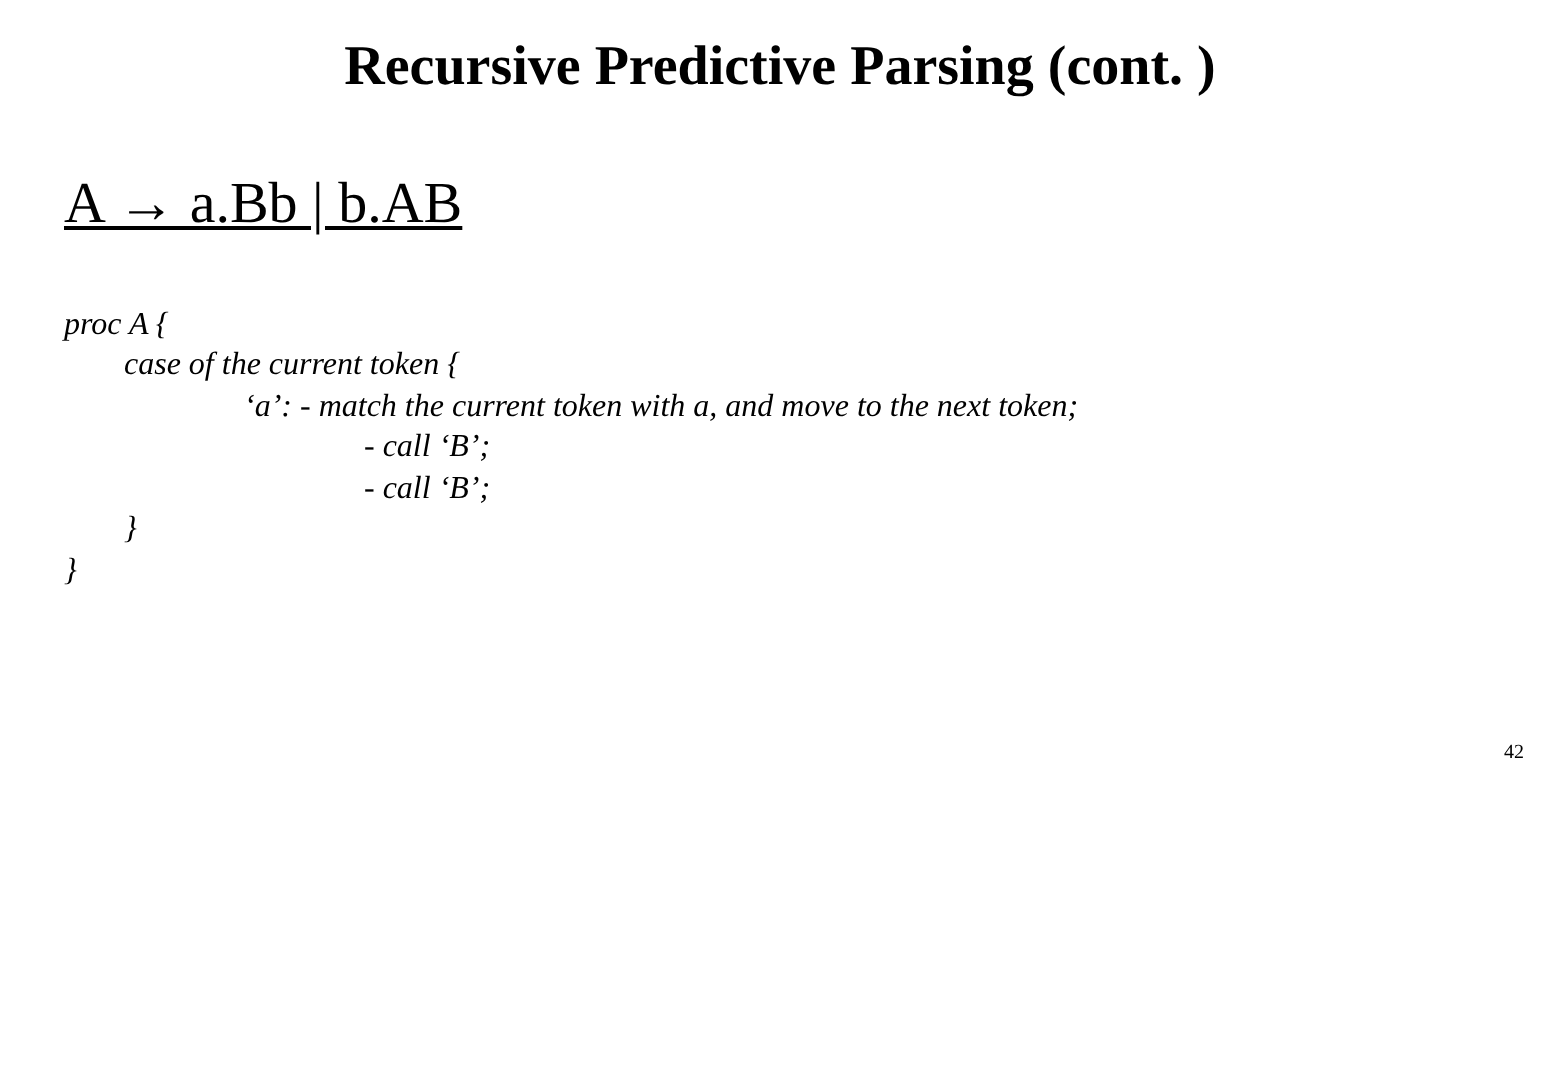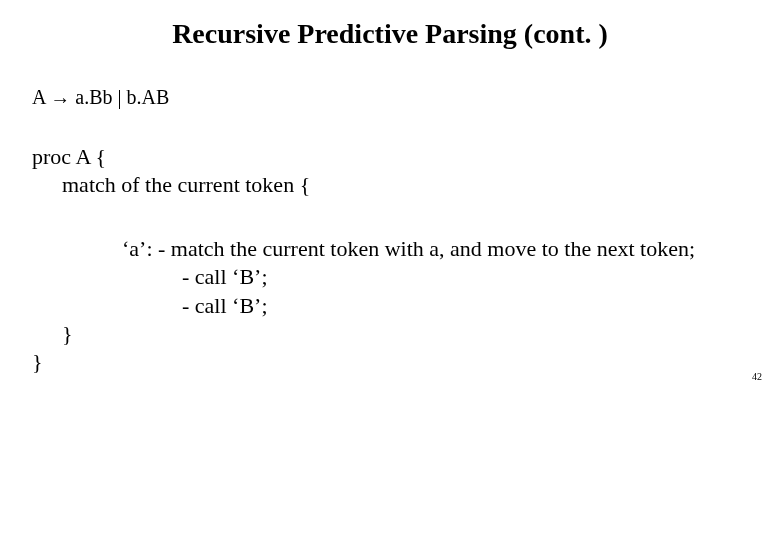--- a/index.html
+++ b/index.html
@@ -25,8 +25,9 @@
     margin: 0 0 36px 0;
   }
   .grammar {
-    font-size: 20px;
+    font-size: 29px;
     margin-bottom: 34px;
+    text-decoration: underline;
   }
   .proc {
     font-size: 22px;

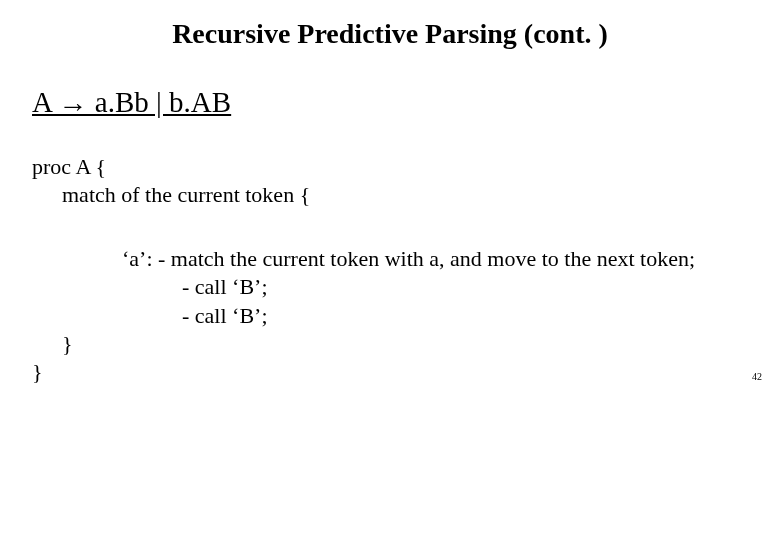--- a/index.html
+++ b/index.html
@@ -30,8 +30,9 @@
     text-decoration: underline;
   }
   .proc {
-    font-size: 22px;
+    font-size: 16px;
     line-height: 1.28;
+    font-style: italic;
   }
   .i1 { padding-left: 30px; }
   .i2 { padding-left: 90px; margin-top: 36px; }

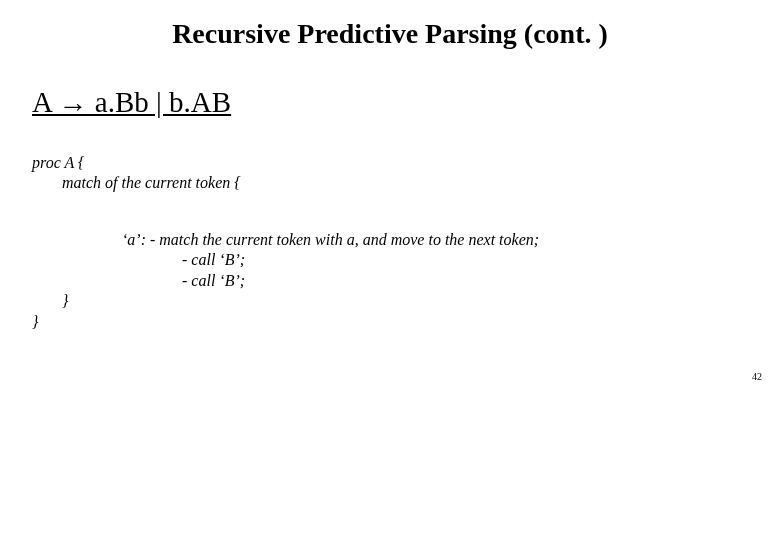--- a/index.html
+++ b/index.html
@@ -55,7 +55,7 @@
 
   <div class="proc">
     <div>proc A {</div>
-    <div class="i1">match of the current token {</div>
+    <div class="i1">case of the current token {</div>
     <div class="i2">‘a’:   - match the current token with a, and move to the next token;</div>
     <div class="i2-steps">- call ‘B’;</div>
     <div class="i2-steps">- call ‘B’;</div>

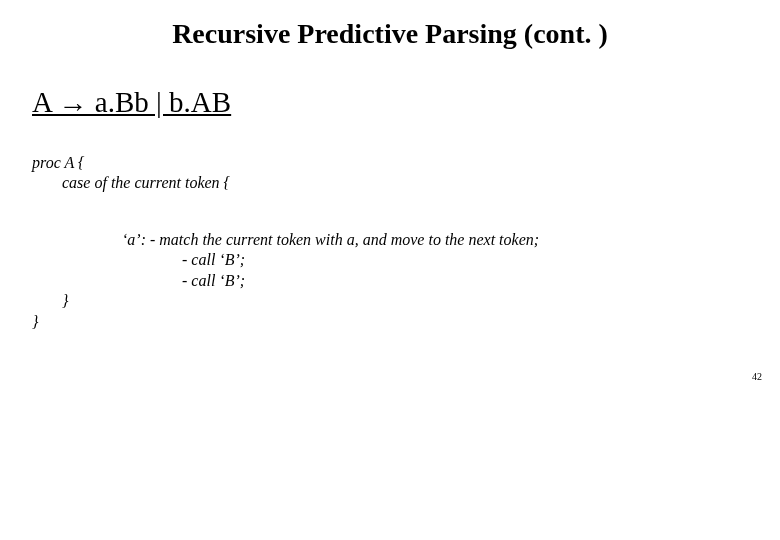--- a/index.html
+++ b/index.html
@@ -35,7 +35,7 @@
     font-style: italic;
   }
   .i1 { padding-left: 30px; }
-  .i2 { padding-left: 90px; margin-top: 36px; }
+  .i2 { padding-left: 90px; }
   .i2-steps { padding-left: 150px; }
   .page-num {
     position: absolute;

